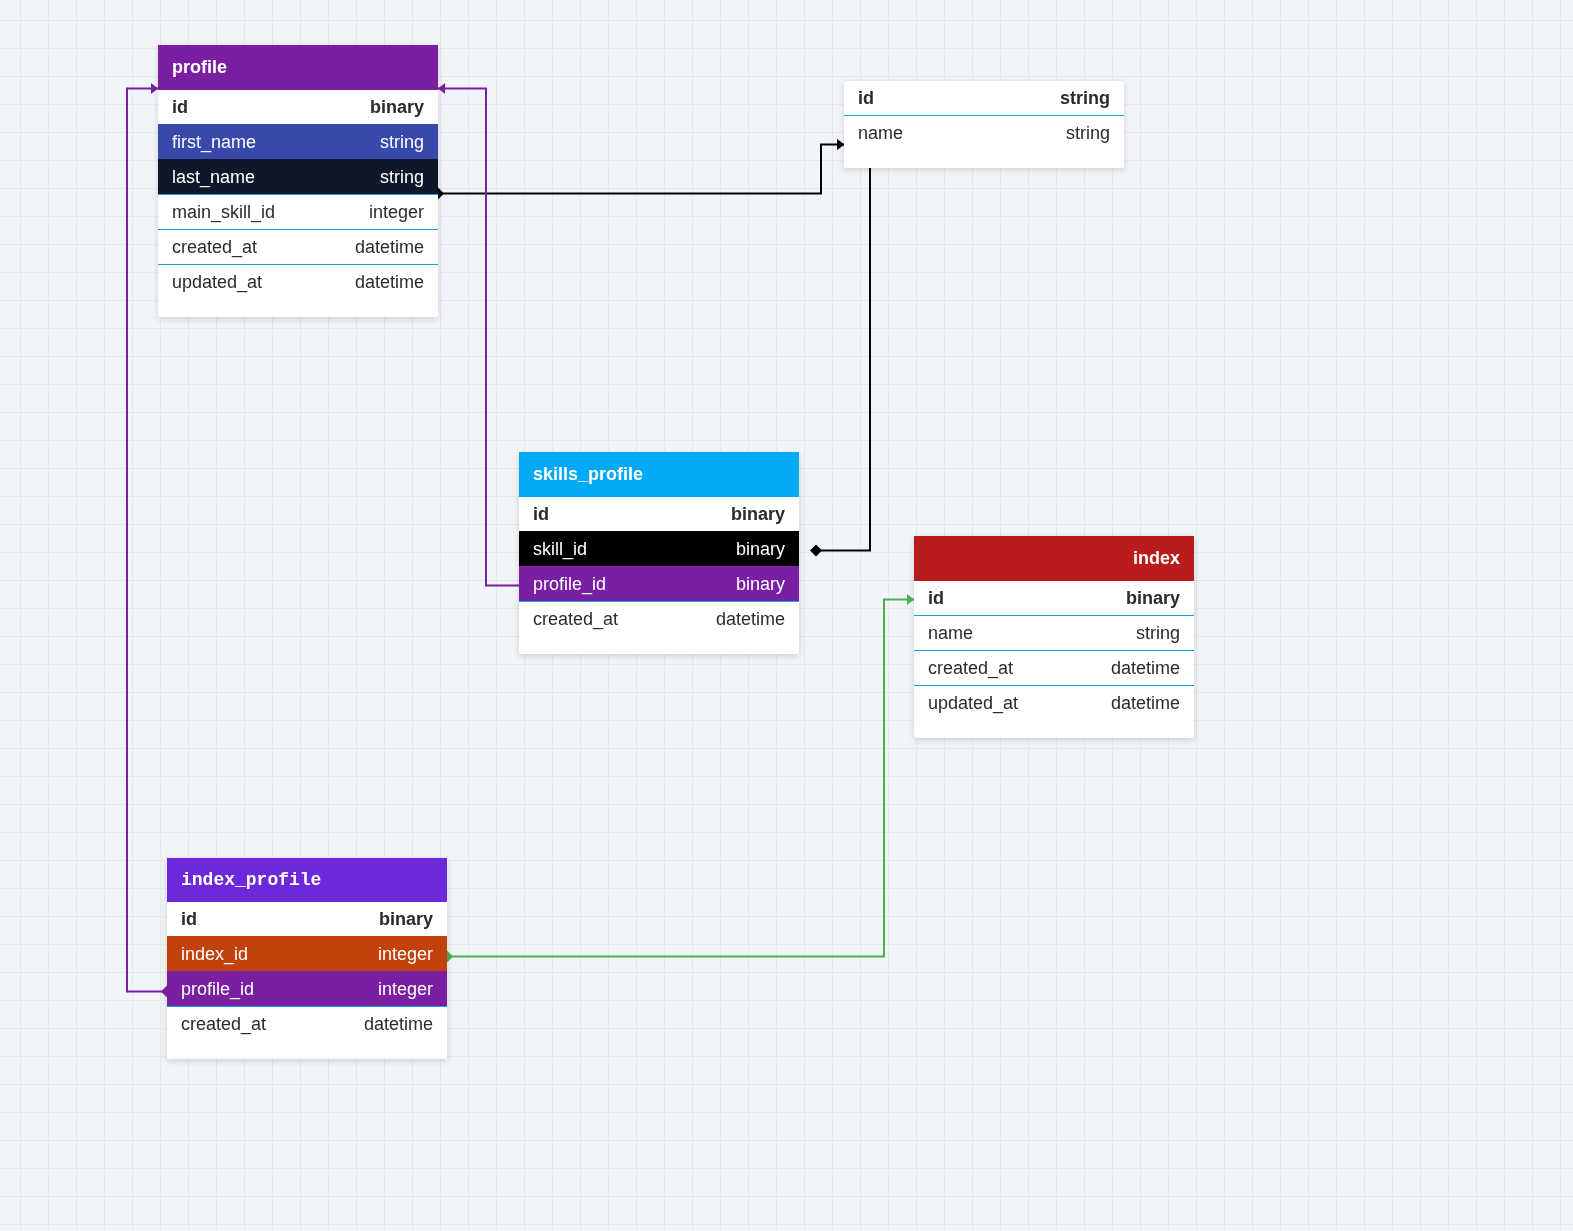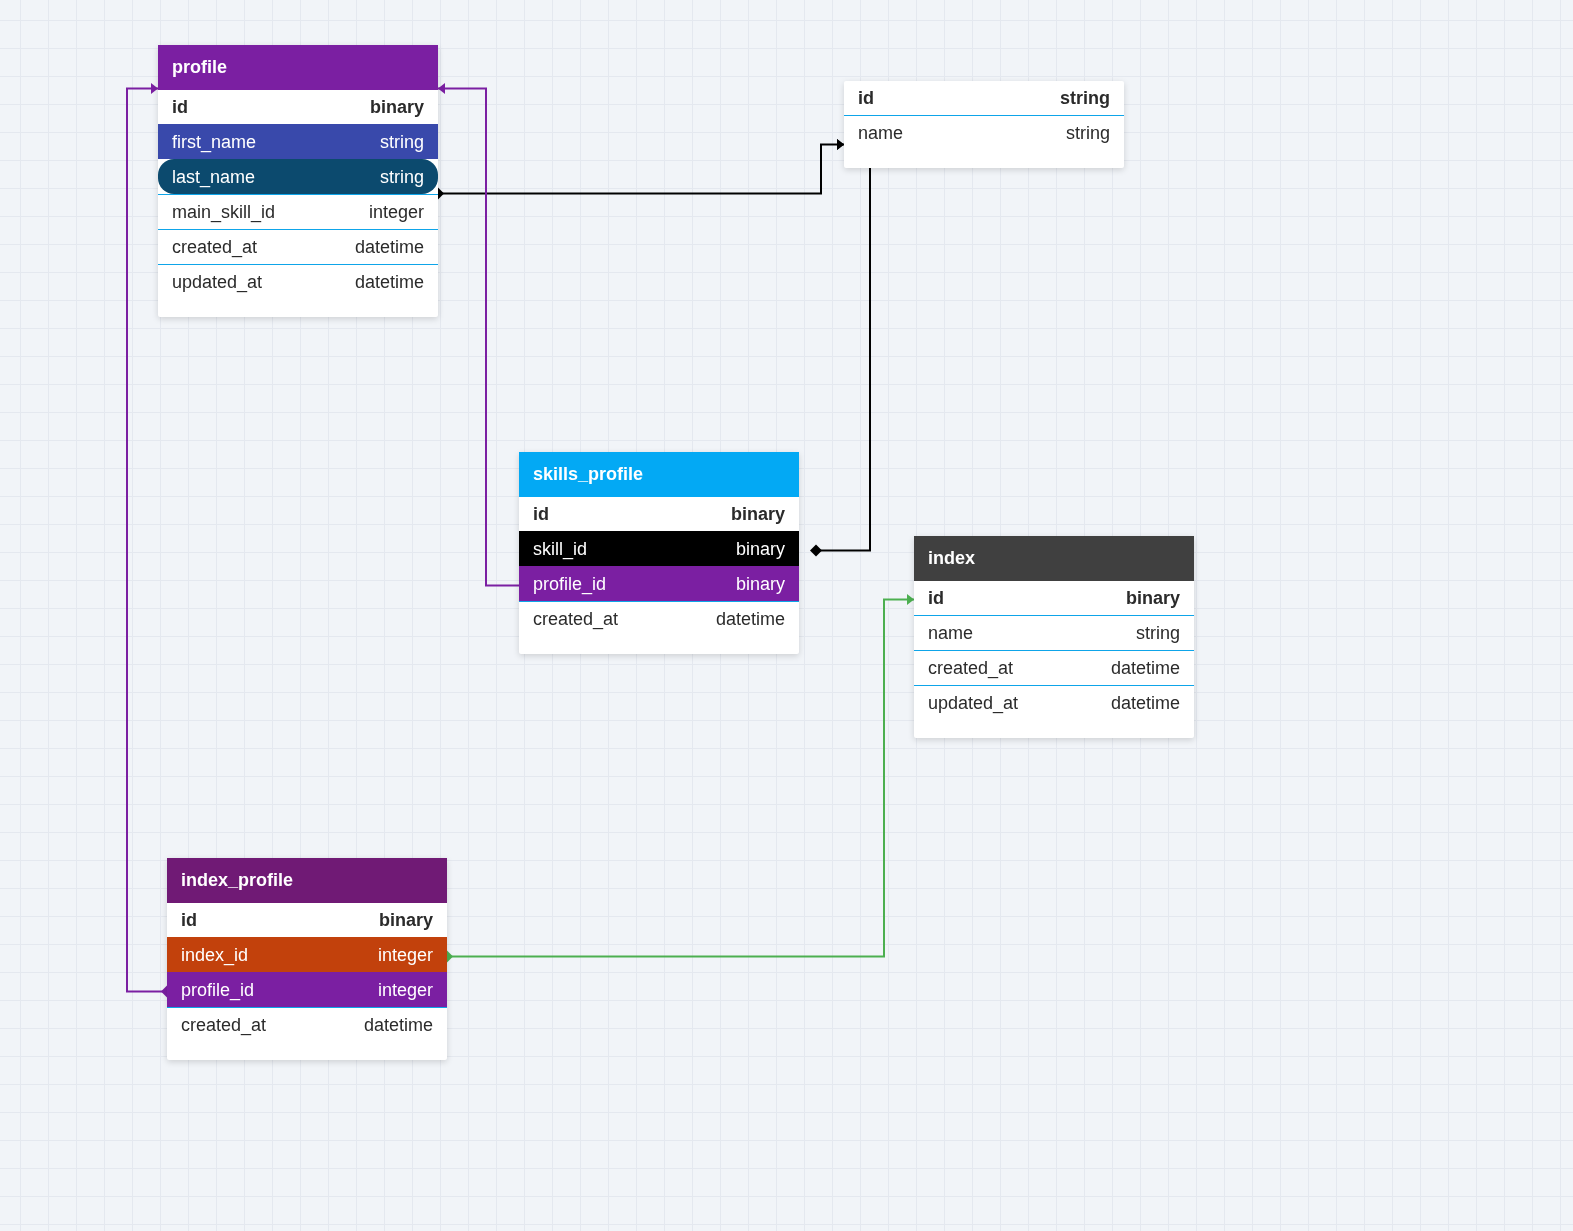--- a/index.html
+++ b/index.html
@@ -69,7 +69,7 @@
 
   
   .row.c-indigo   { background:#3949ab; color:#fff; border-top-color: transparent;}
-  .row.c-sky      { background:#0c4a6e; color:#fff; border-top-color: transparent; border-radius: 16px;}
+  .row.c-sky      { background:#0f172a; color:#fff; border-top-color: transparent;}
   .row.c-black    { background:#000;    color:#fff; border-top-color: transparent;}
   .row.c-purple   { background:#7b1fa2; color:#fff; border-top-color: transparent;}
   .row.c-teal     { background:#c2410c; color:#fff; border-top-color: transparent;}

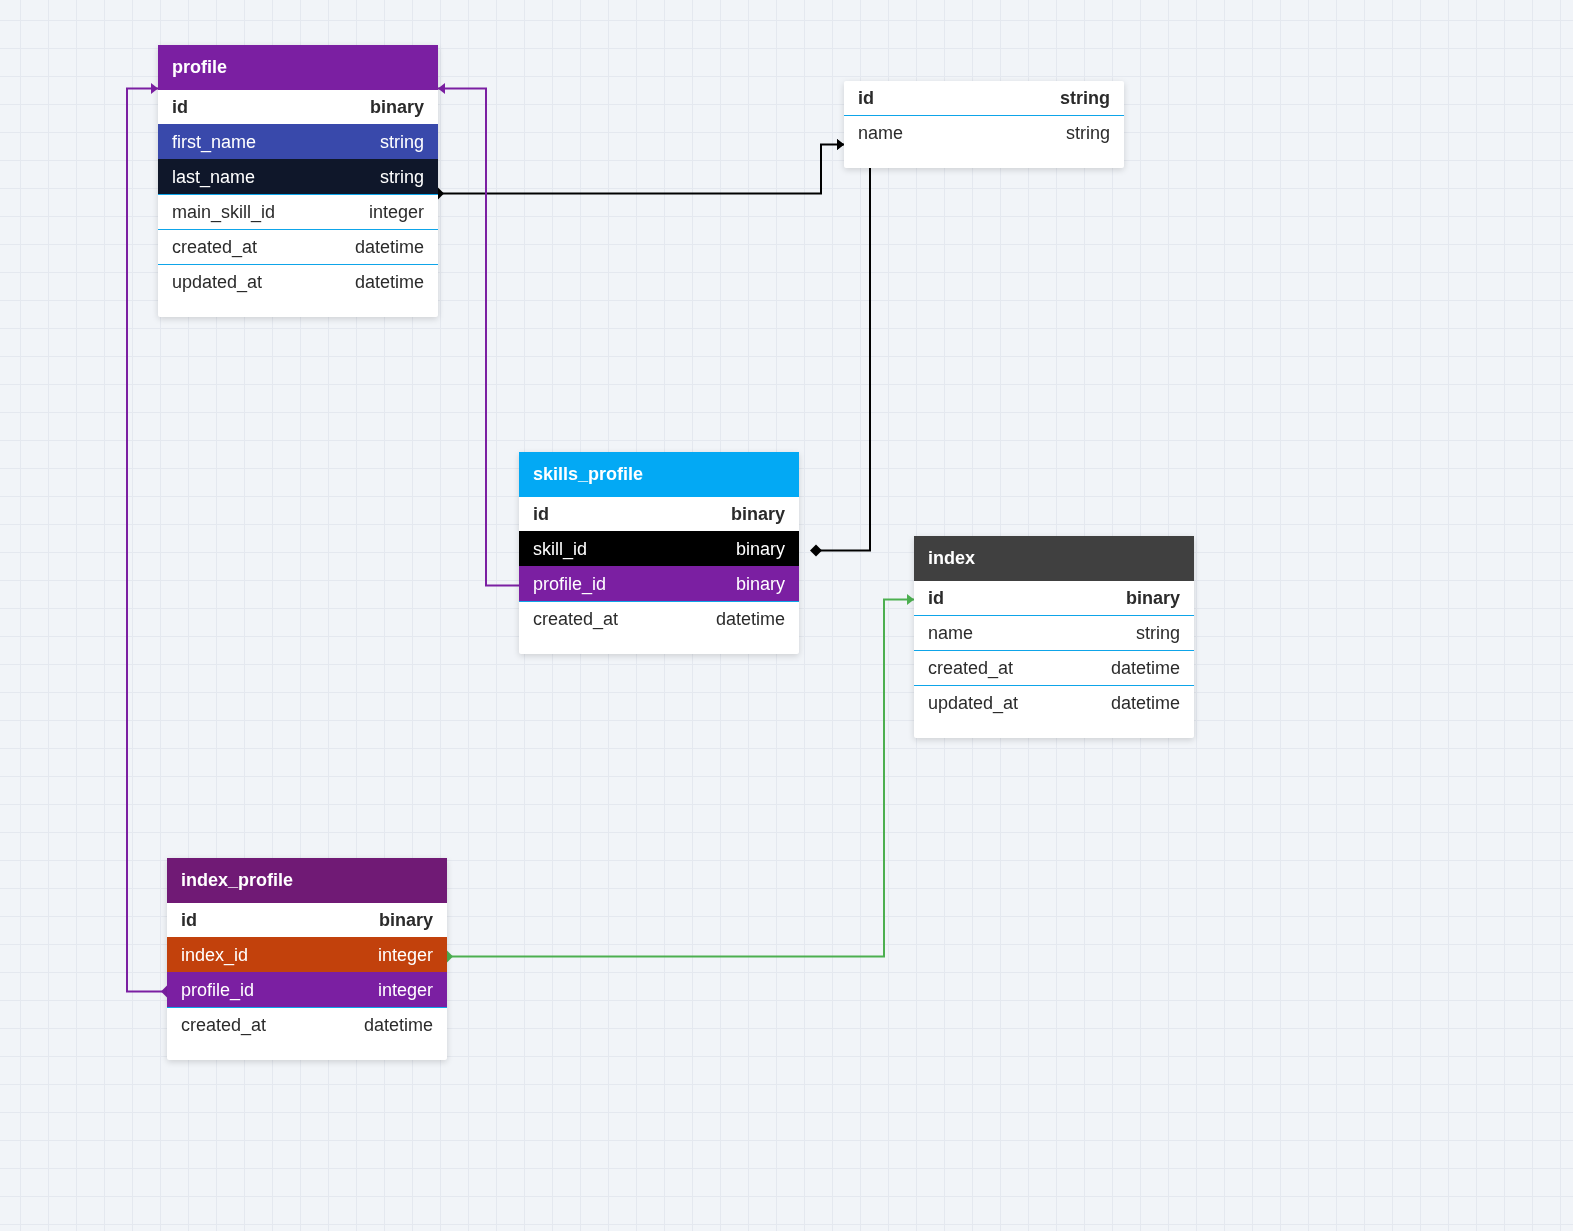--- a/index.html
+++ b/index.html
@@ -79,7 +79,7 @@
   .hdr-black  { background:#000; }
   .hdr-sky    { background:#03a9f4; }
   .hdr-orange { background:#701a75; }
-  .hdr-green  { background:#404040; }
+  .hdr-green  { background:#b91c1c;text-align:right; }
 
 </style>
 </head>

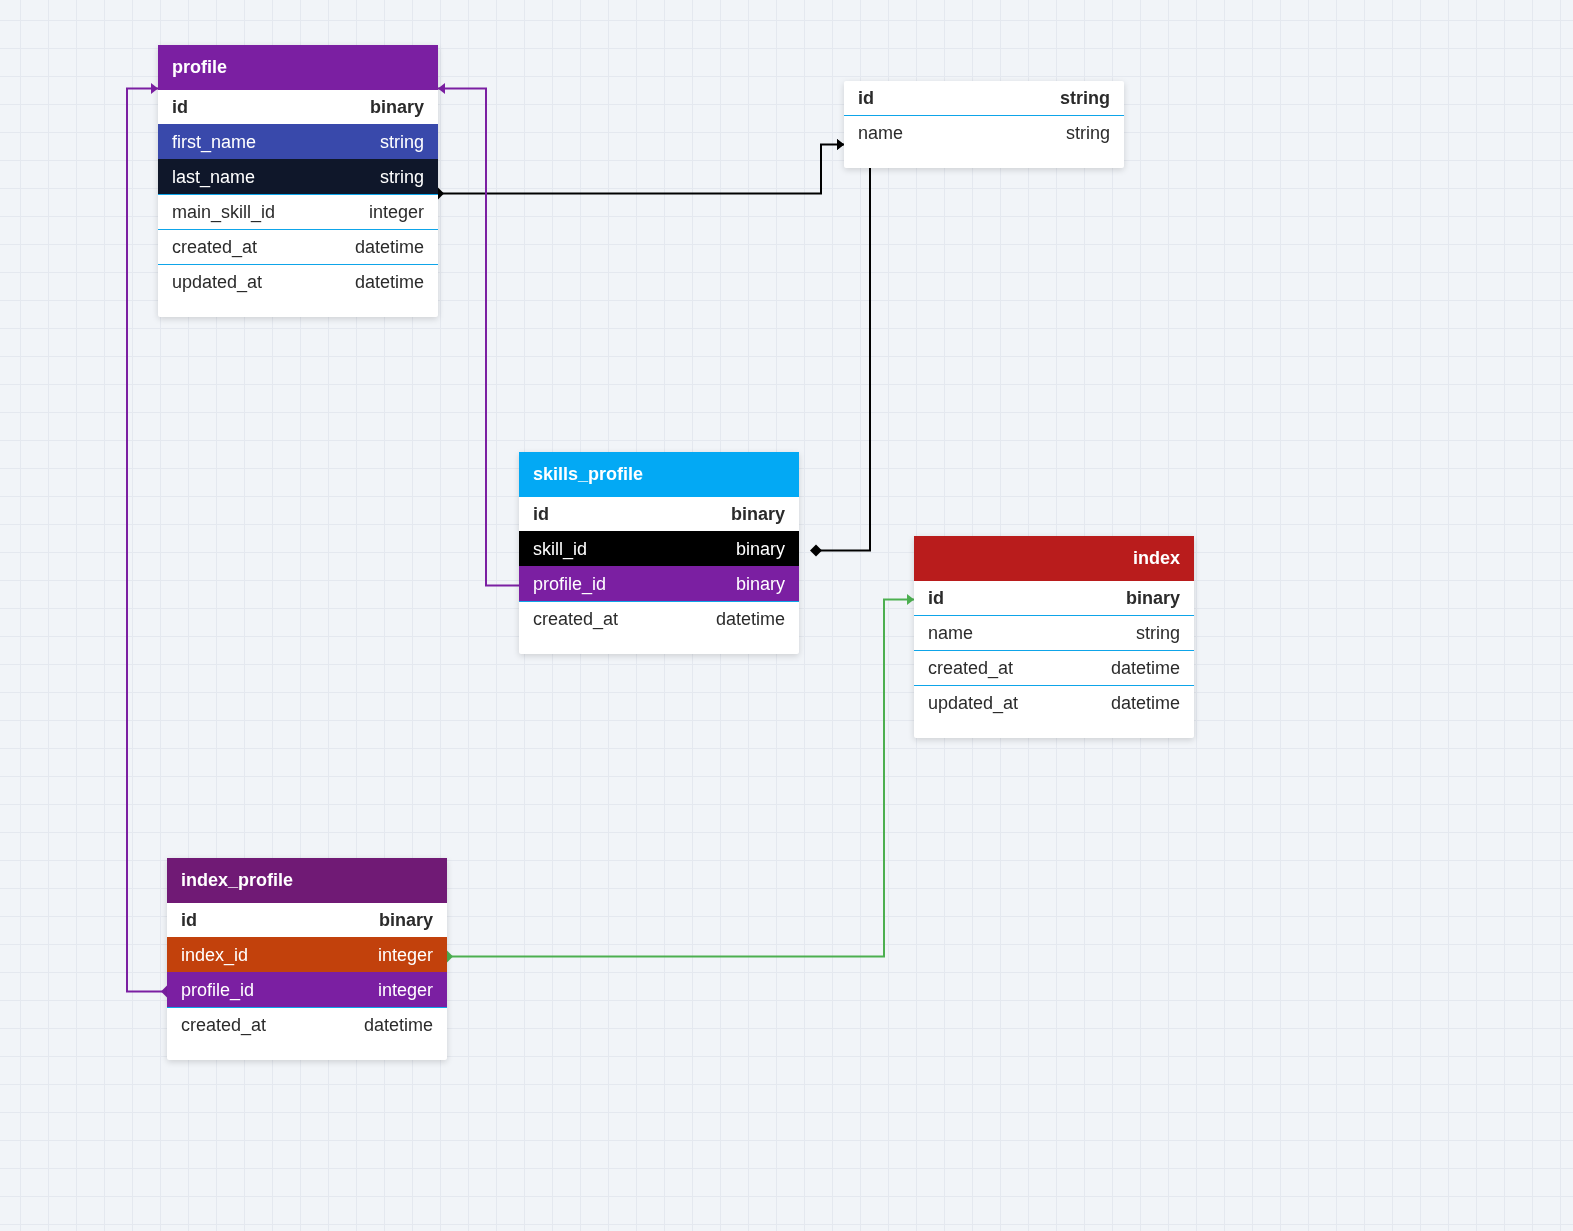--- a/index.html
+++ b/index.html
@@ -78,7 +78,7 @@
   .hdr-purple { background:#7b1fa2; }
   .hdr-black  { background:#000; }
   .hdr-sky    { background:#03a9f4; }
-  .hdr-orange { background:#701a75; }
+  .hdr-orange { background:#6d28d9;font-family:Liberation Mono, monospace; }
   .hdr-green  { background:#b91c1c;text-align:right; }
 
 </style>

